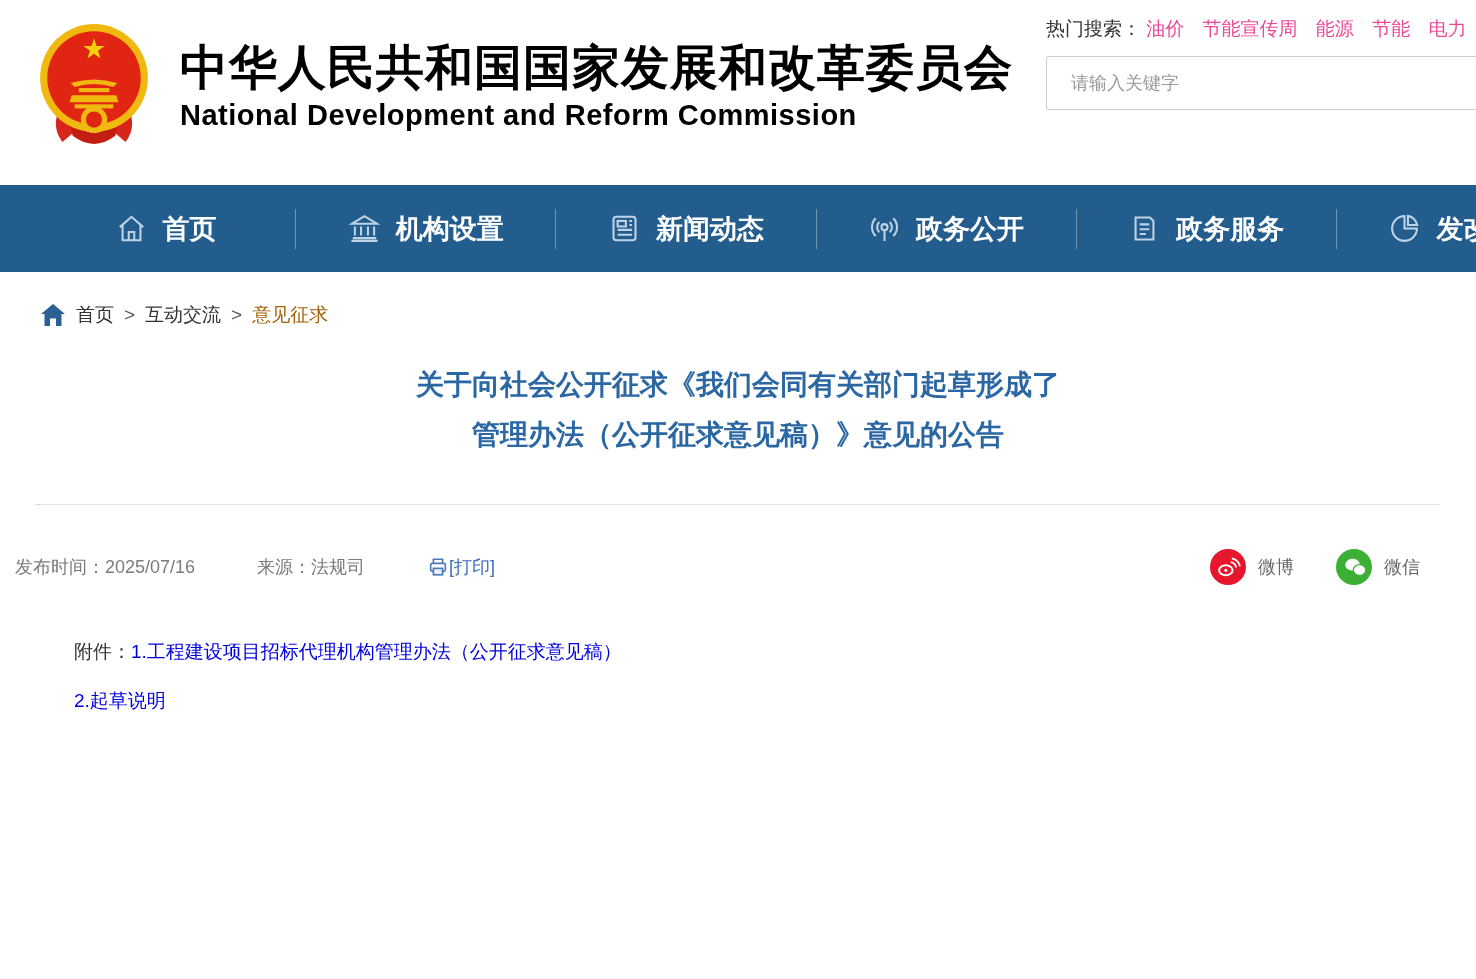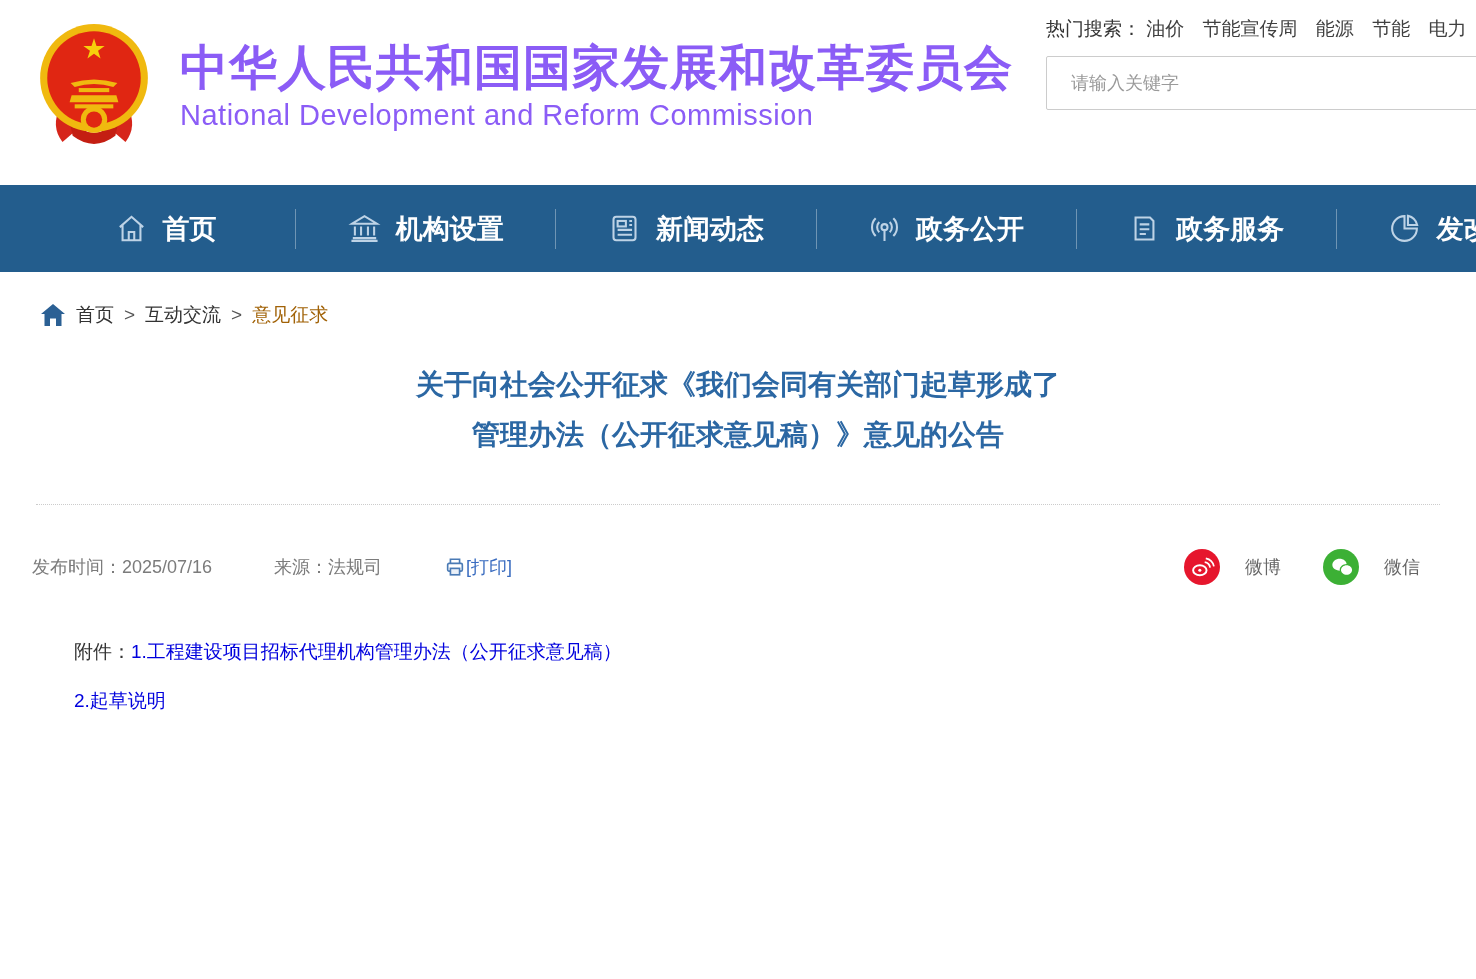--- a/index.html
+++ b/index.html
@@ -16,7 +16,7 @@
 
   .search-zone { position:absolute; left:1046px; top:16px; width:520px; }
   .hot-search { font-size:19px; color:#333; white-space:nowrap; }
-  .hot-search .term { margin-right:13px; color:#404040; cursor:pointer; }
+  .hot-search .term { margin-right:13px; color:#ec4899; cursor:pointer; }
   .search-input { margin-top:14px; width:520px; height:54px; border:1px solid #ccc; border-radius:2px;
                   font-size:18px; padding-left:24px; color:#333; outline:none;
                   font-family:"Liberation Sans","DejaVu Sans",sans-serif; }

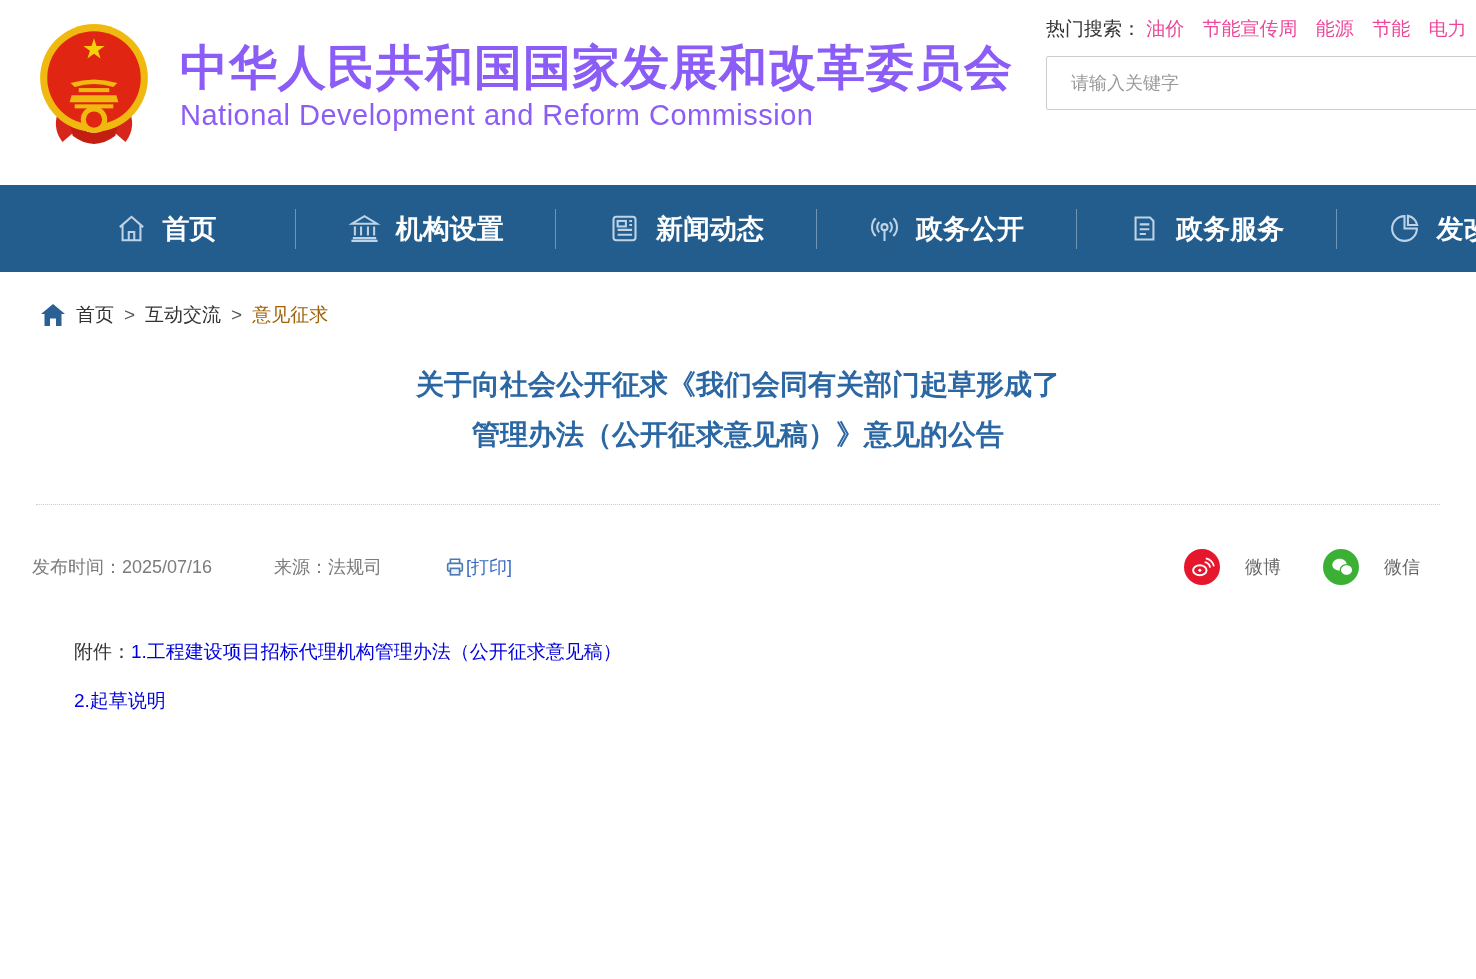--- a/index.html
+++ b/index.html
@@ -10,7 +10,7 @@
   
   .header { position:relative; height:185px; background:#fff; }
   .emblem { position:absolute; left:38px; top:22px; width:112px; height:124px; }
-  .site-titles { position:absolute; left:180px; top:40px; color:#8b5cf6; }
+  .site-titles { position:absolute; left:180px; top:40px; color:#000000; }
   .site-title-zh { font-size:48px; font-weight:700; letter-spacing:1px; line-height:56px; white-space:nowrap; }
   .site-title-en { font-size:29px; font-weight:400; letter-spacing:.5px; line-height:34px; margin-top:2px; white-space:nowrap; }
 

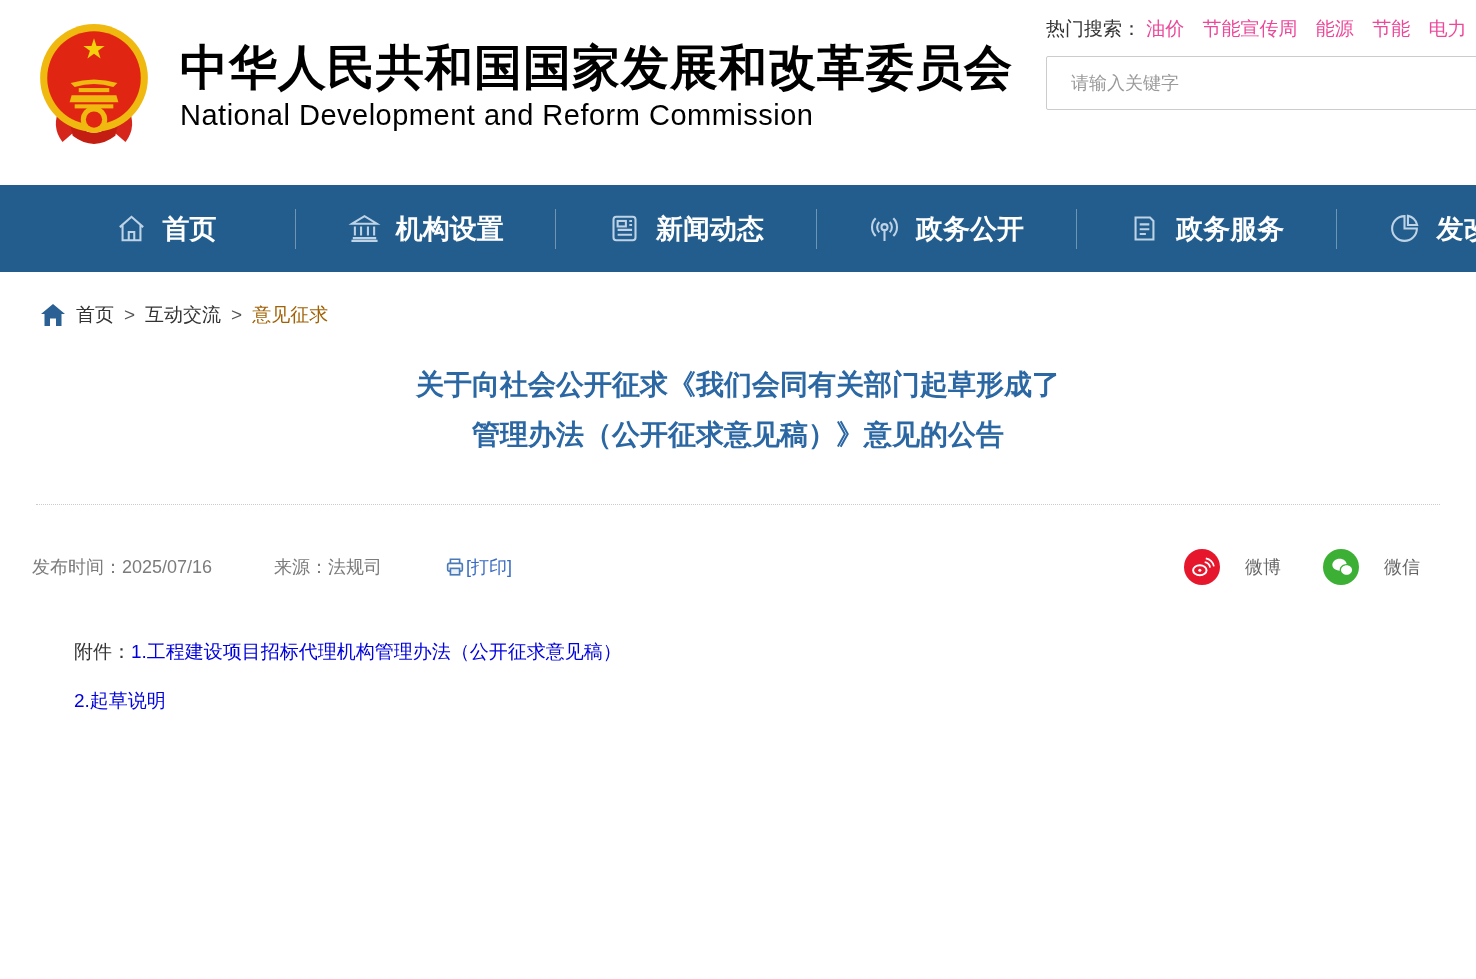--- a/index.html
+++ b/index.html
@@ -12,7 +12,7 @@
   .emblem { position:absolute; left:38px; top:22px; width:112px; height:124px; }
   .site-titles { position:absolute; left:180px; top:40px; color:#000000; }
   .site-title-zh { font-size:48px; font-weight:700; letter-spacing:1px; line-height:56px; white-space:nowrap; }
-  .site-title-en { font-size:29px; font-weight:400; letter-spacing:.5px; line-height:34px; margin-top:2px; white-space:nowrap; }
+  .site-title-en { font-size:29px; font-weight:700; letter-spacing:.5px; line-height:34px; margin-top:2px; white-space:nowrap; }
 
   .search-zone { position:absolute; left:1046px; top:16px; width:520px; }
   .hot-search { font-size:19px; color:#333; white-space:nowrap; }

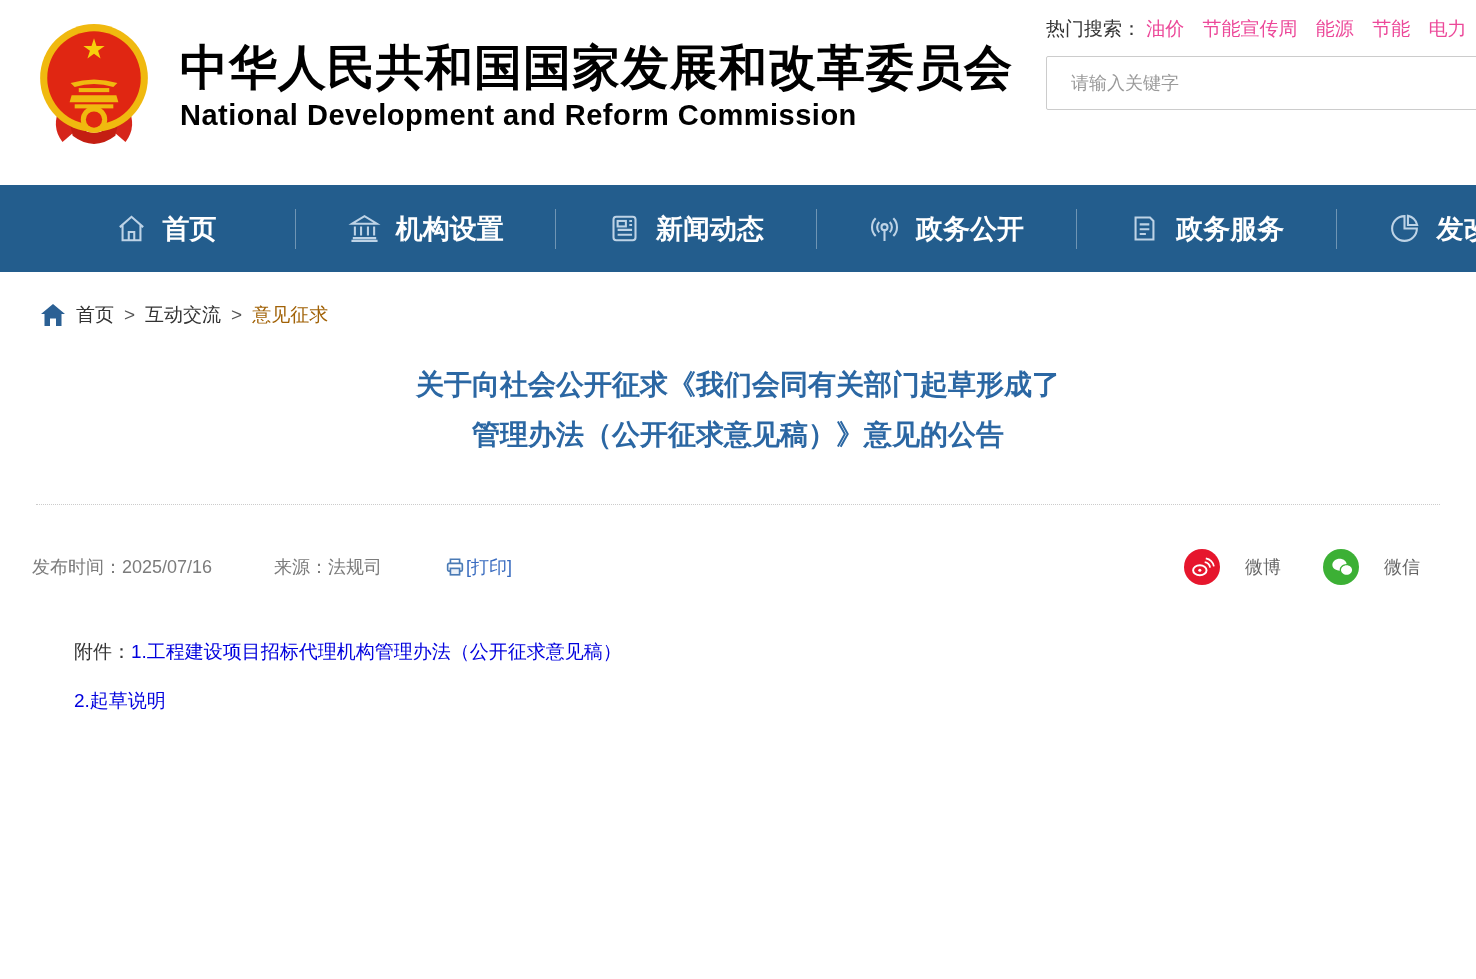--- a/index.html
+++ b/index.html
@@ -43,7 +43,7 @@
                    font-size:28px; line-height:50px; }
   .dotted-divider { margin:44px 36px 0 36px; border-top:1px dotted #ccc; height:0; }
 
-  .meta-row { display:flex; align-items:center; margin:0 56px 0 32px; padding-top:44px;
+  .meta-row { display:flex; align-items:center; margin:0 56px 0 15px; padding-top:44px;
               font-size:18px; color:#7b7b7b; }
   .meta-item { margin-right:62px; white-space:nowrap; }
   .print-group { display:flex; align-items:center; }

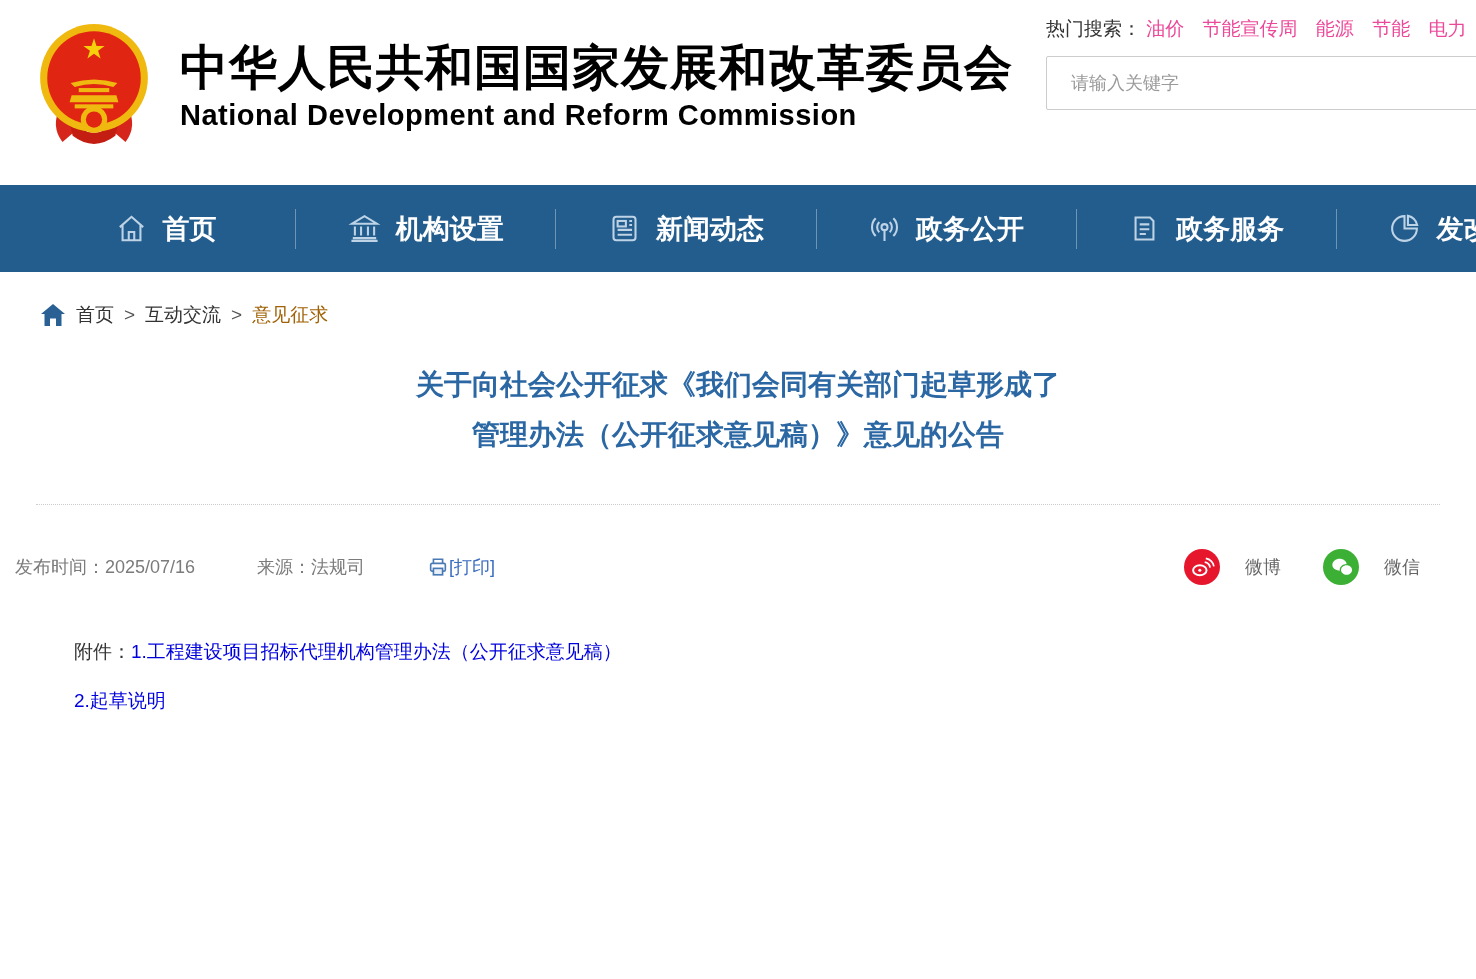--- a/index.html
+++ b/index.html
@@ -50,7 +50,7 @@
   .print-icon { width:22px; height:22px; }
   .print-link { color:#3a6cc0; cursor:pointer; }
   .share-group { margin-left:auto; display:flex; align-items:center; gap:42px; }
-  .share-item { display:flex; align-items:center; gap:25px; color:#666; cursor:pointer; }
+  .share-item { display:flex; align-items:center; gap:12px; color:#666; cursor:pointer; }
   .share-badge { width:36px; height:36px; border-radius:50%; display:flex; align-items:center; justify-content:center; }
   .badge-weibo { background:#e6162d; }
   .badge-wechat { background:#3cb035; }

